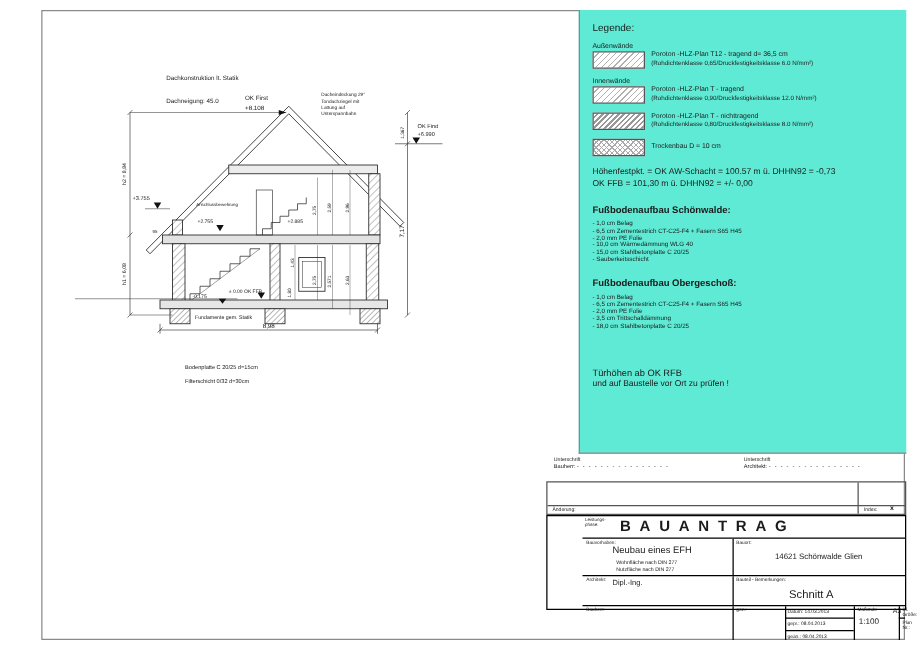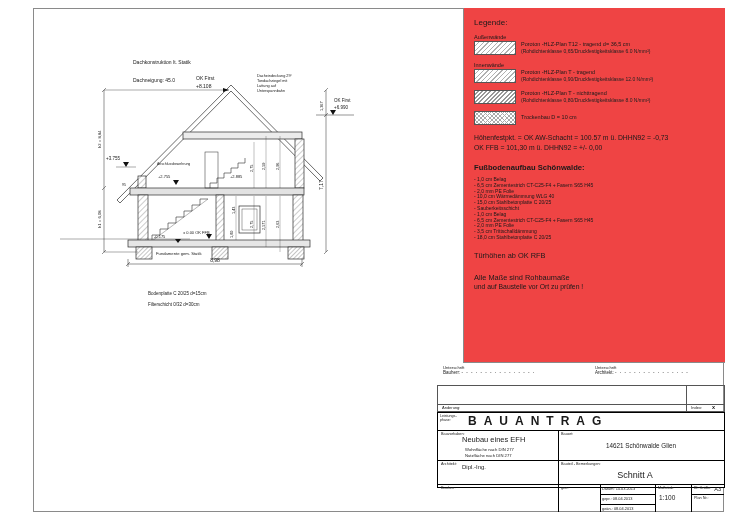--- a/index.html
+++ b/index.html
@@ -10,7 +10,7 @@
   svg text{font-family:"Liberation Sans",sans-serif;fill:#1a1a1a;}
 
   
-  .right-panel{position:absolute;left:463px;top:8px;width:262px;height:355px;border-left:1px solid #8a8a8a;border-bottom:1px solid #8a8a8a;box-sizing:border-box;padding:10px 6px 0 10px;background:#ef4444;}
+  .right-panel{position:absolute;left:463px;top:8px;width:262px;height:355px;border-left:1px solid #8a8a8a;border-bottom:1px solid #8a8a8a;box-sizing:border-box;padding:10px 6px 0 10px;background:#5eead4;}
   .lg-title{font-size:8px;margin-bottom:7px;}
   .lg-group{font-size:5.5px;margin:4px 0 1px 0;}
   .lg-item{display:flex;align-items:flex-start;margin-bottom:7px;}

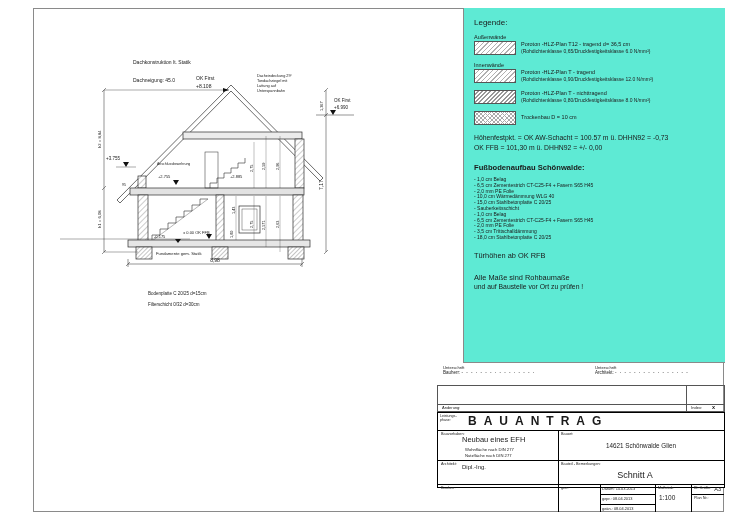--- a/index.html
+++ b/index.html
@@ -245,6 +245,7 @@
       <div class="nt-li">- 15,0 cm Stahlbetonplatte C 20/25</div>
       <div class="nt-li">- Sauberkeitsschicht</div>
 
+      <div class="nt-sec">Fußbodenaufbau Obergeschoß:</div>
       <div class="nt-li">- 1,0 cm Belag</div>
       <div class="nt-li">- 6,5 cm Zementestrich CT-C25-F4 + Fasern S65 H45</div>
       <div class="nt-li">- 2,0 mm PE Folie</div>

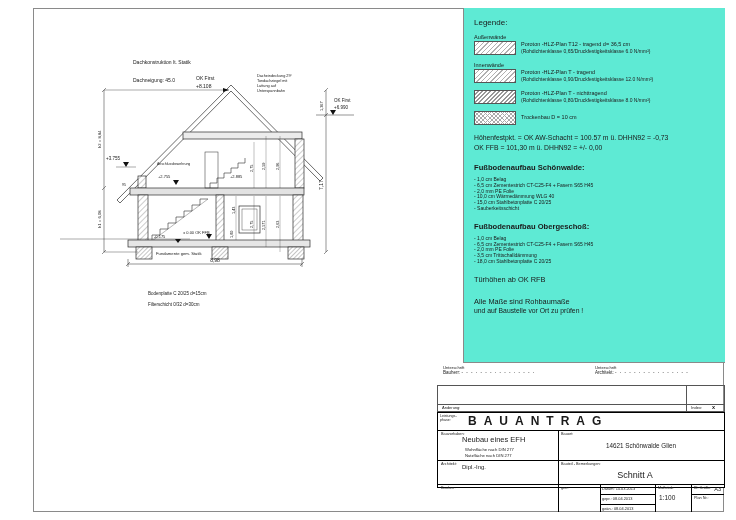--- a/index.html
+++ b/index.html
@@ -25,7 +25,7 @@
   .nt-h{font-size:6.8px;line-height:10px;}
   .nt-sec{font-size:7.6px;font-weight:bold;margin:10px 0 5px 0;}
   .nt-li{font-size:5px;line-height:5.8px;}
-  .nt-plain{font-size:7.4px;margin-top:10px;}
+  .nt-plain{font-size:7.4px;margin-top:29px;}
   .nt-plain2{font-size:7.4px;line-height:9px;margin-top:13px;}
   .nt-bold{font-size:8px;font-weight:bold;margin-top:13px;}
 

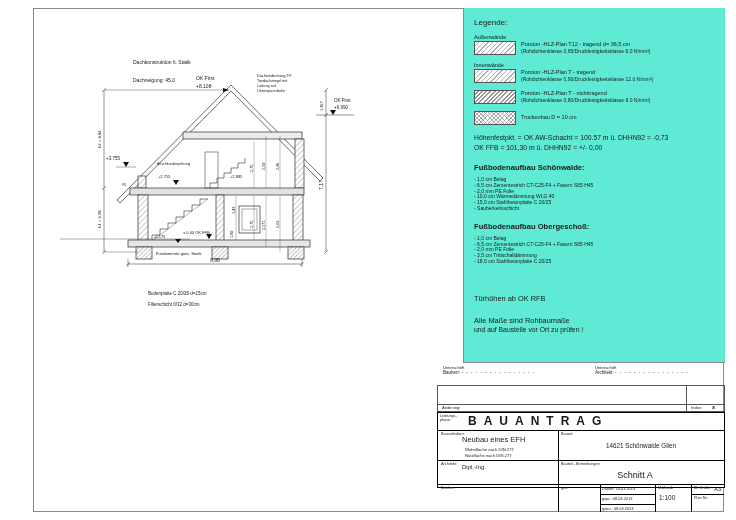--- a/index.html
+++ b/index.html
@@ -253,7 +253,6 @@
       <div class="nt-li">- 18,0 cm Stahlbetonplatte C 20/25</div>
 
       <div class="nt-plain">Türhöhen ab OK RFB</div>
-      <div class="nt-plain2">Alle Maße sind Rohbaumaße</div>
       <div class="nt-h">und auf Baustelle vor Ort zu prüfen !</div>
     </div>
   </div>

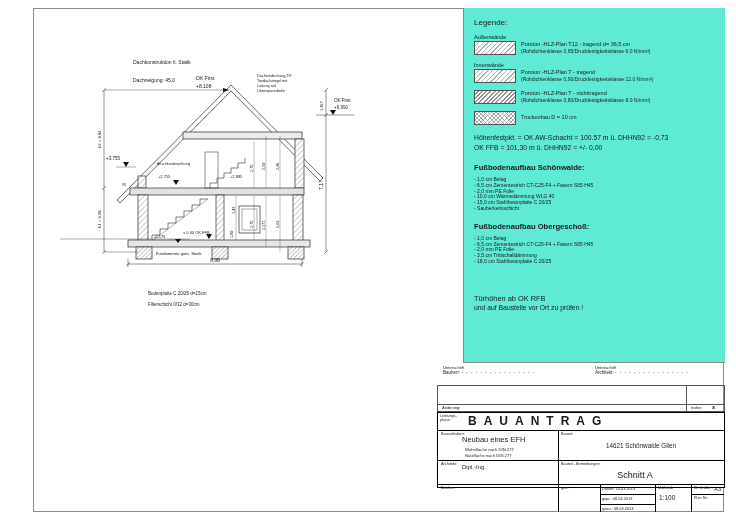--- a/index.html
+++ b/index.html
@@ -45,7 +45,7 @@
   .rev-index-val{position:absolute;right:9px;bottom:1px;font-size:5.5px;font-weight:bold;}
 
   
-  .tb{position:absolute;left:437px;top:412px;width:288px;height:76px;border:1.6px solid #000;box-sizing:border-box;background:#fff;}
+  .tb{position:absolute;left:437px;top:412px;width:288px;height:76px;border:1.6px solid #000;box-sizing:border-box;background:#fff;padding-left:28px;}
   .tb .micro{font-size:3.8px;color:#222;}
   .tb-rowA{position:relative;height:17px;border-bottom:1px solid #000;}
   .lp-label{position:absolute;left:2px;top:1px;font-size:3.6px;line-height:4px;}

